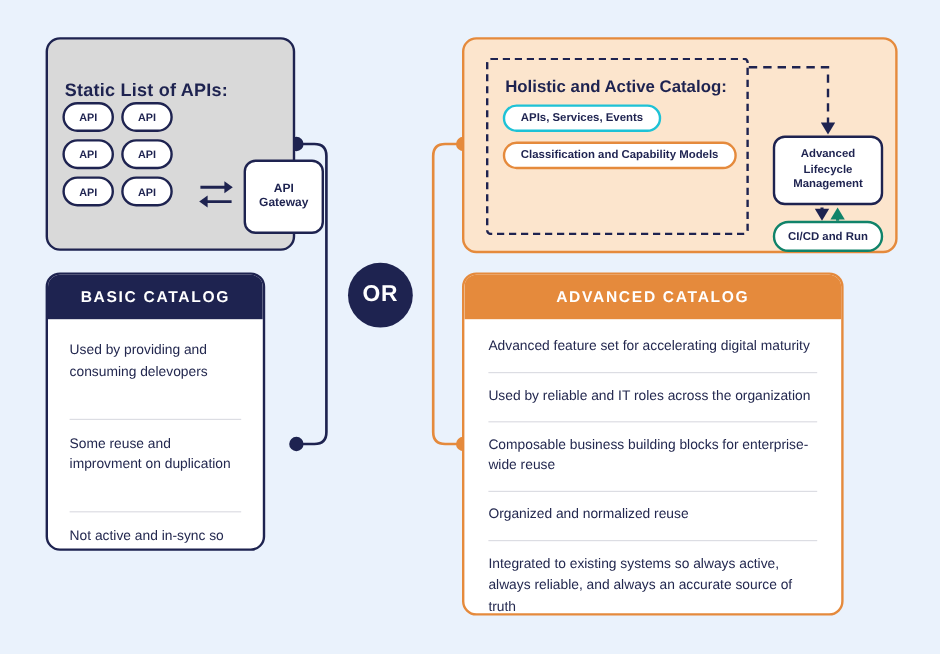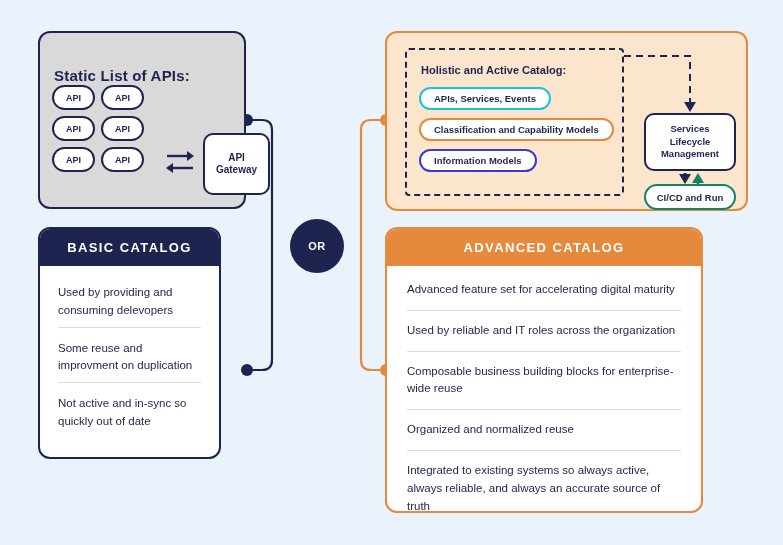--- a/index.html
+++ b/index.html
@@ -160,7 +160,7 @@
   .dashed-title {
     position: absolute;
     left: 14px; top: 14px;
-    font-size: 11px;
+    font-size: 14px;
     font-weight: bold;
     color: #1e2350;
   }

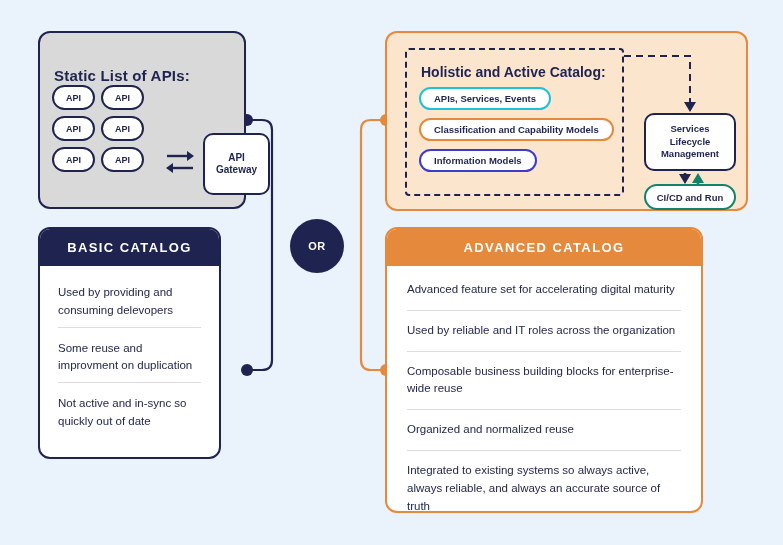--- a/index.html
+++ b/index.html
@@ -330,7 +330,7 @@
 
     <div class="elm-box">
       <span>
-        <span>Services</span><br>
+        <span>Advanced</span><br>
         <span>Lifecycle</span><br>
         <span>Management</span>
       </span>

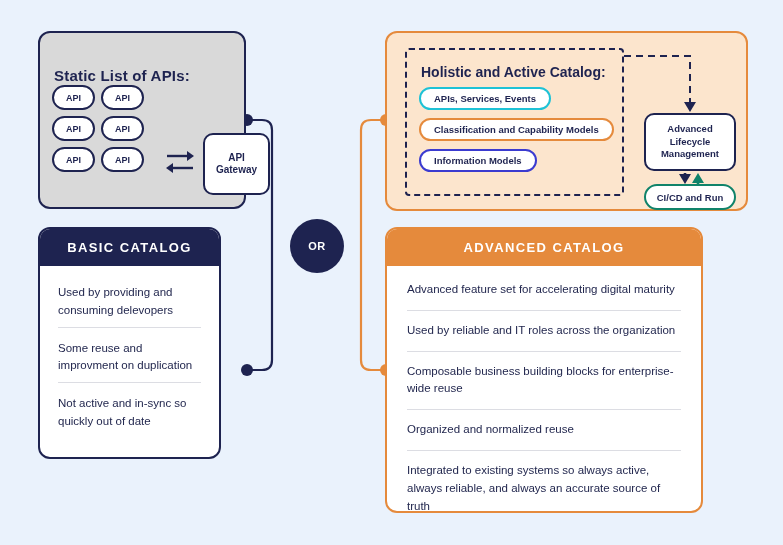--- a/index.html
+++ b/index.html
@@ -313,7 +313,6 @@
 
       <div class="cat-pill p1">APIs,  Services, Events</div>
       <div class="cat-pill p2">Classification and Capability Models</div>
-      <div class="cat-pill p3">Information Models</div>
     </div>
 
     <svg style="position:absolute; left:0; top:0; width:363px; height:180px;" viewBox="0 0 363 180" xmlns="http://www.w3.org/2000/svg">

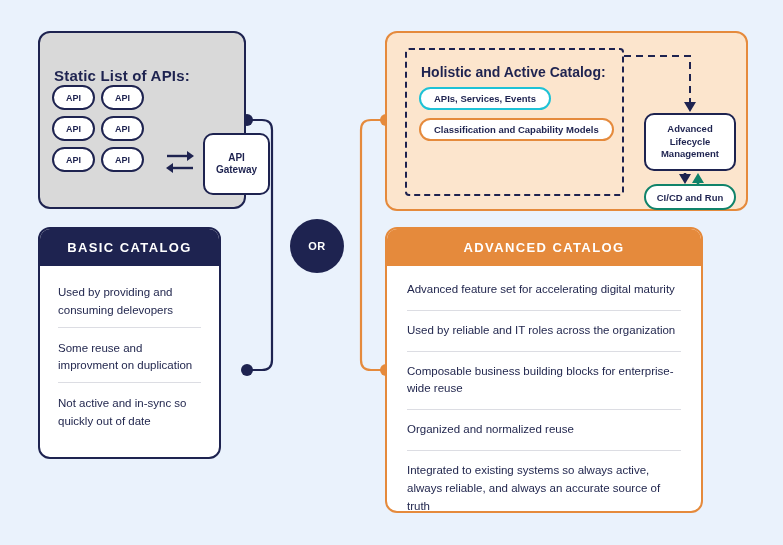--- a/index.html
+++ b/index.html
@@ -131,7 +131,7 @@
     border-radius: 50%;
     background: #1e2350;
     color: #ffffff;
-    font-size: 11px;
+    font-size: 19px;
     font-weight: bold;
     letter-spacing: .6px;
     display: flex;

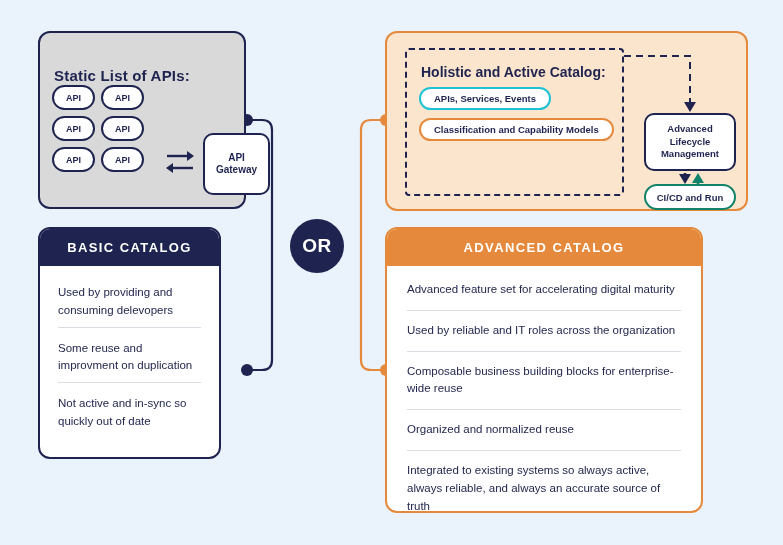--- a/index.html
+++ b/index.html
@@ -118,7 +118,7 @@
     font-size: 11.5px;
     color: #23284f;
     line-height: 1.55;
-    padding: 12px 0 7px 0;
+    padding: 12px 0 29px 0;
     border-bottom: 1px solid #dcdde3;
   }
   .basic-item:last-child { border-bottom: none; }

